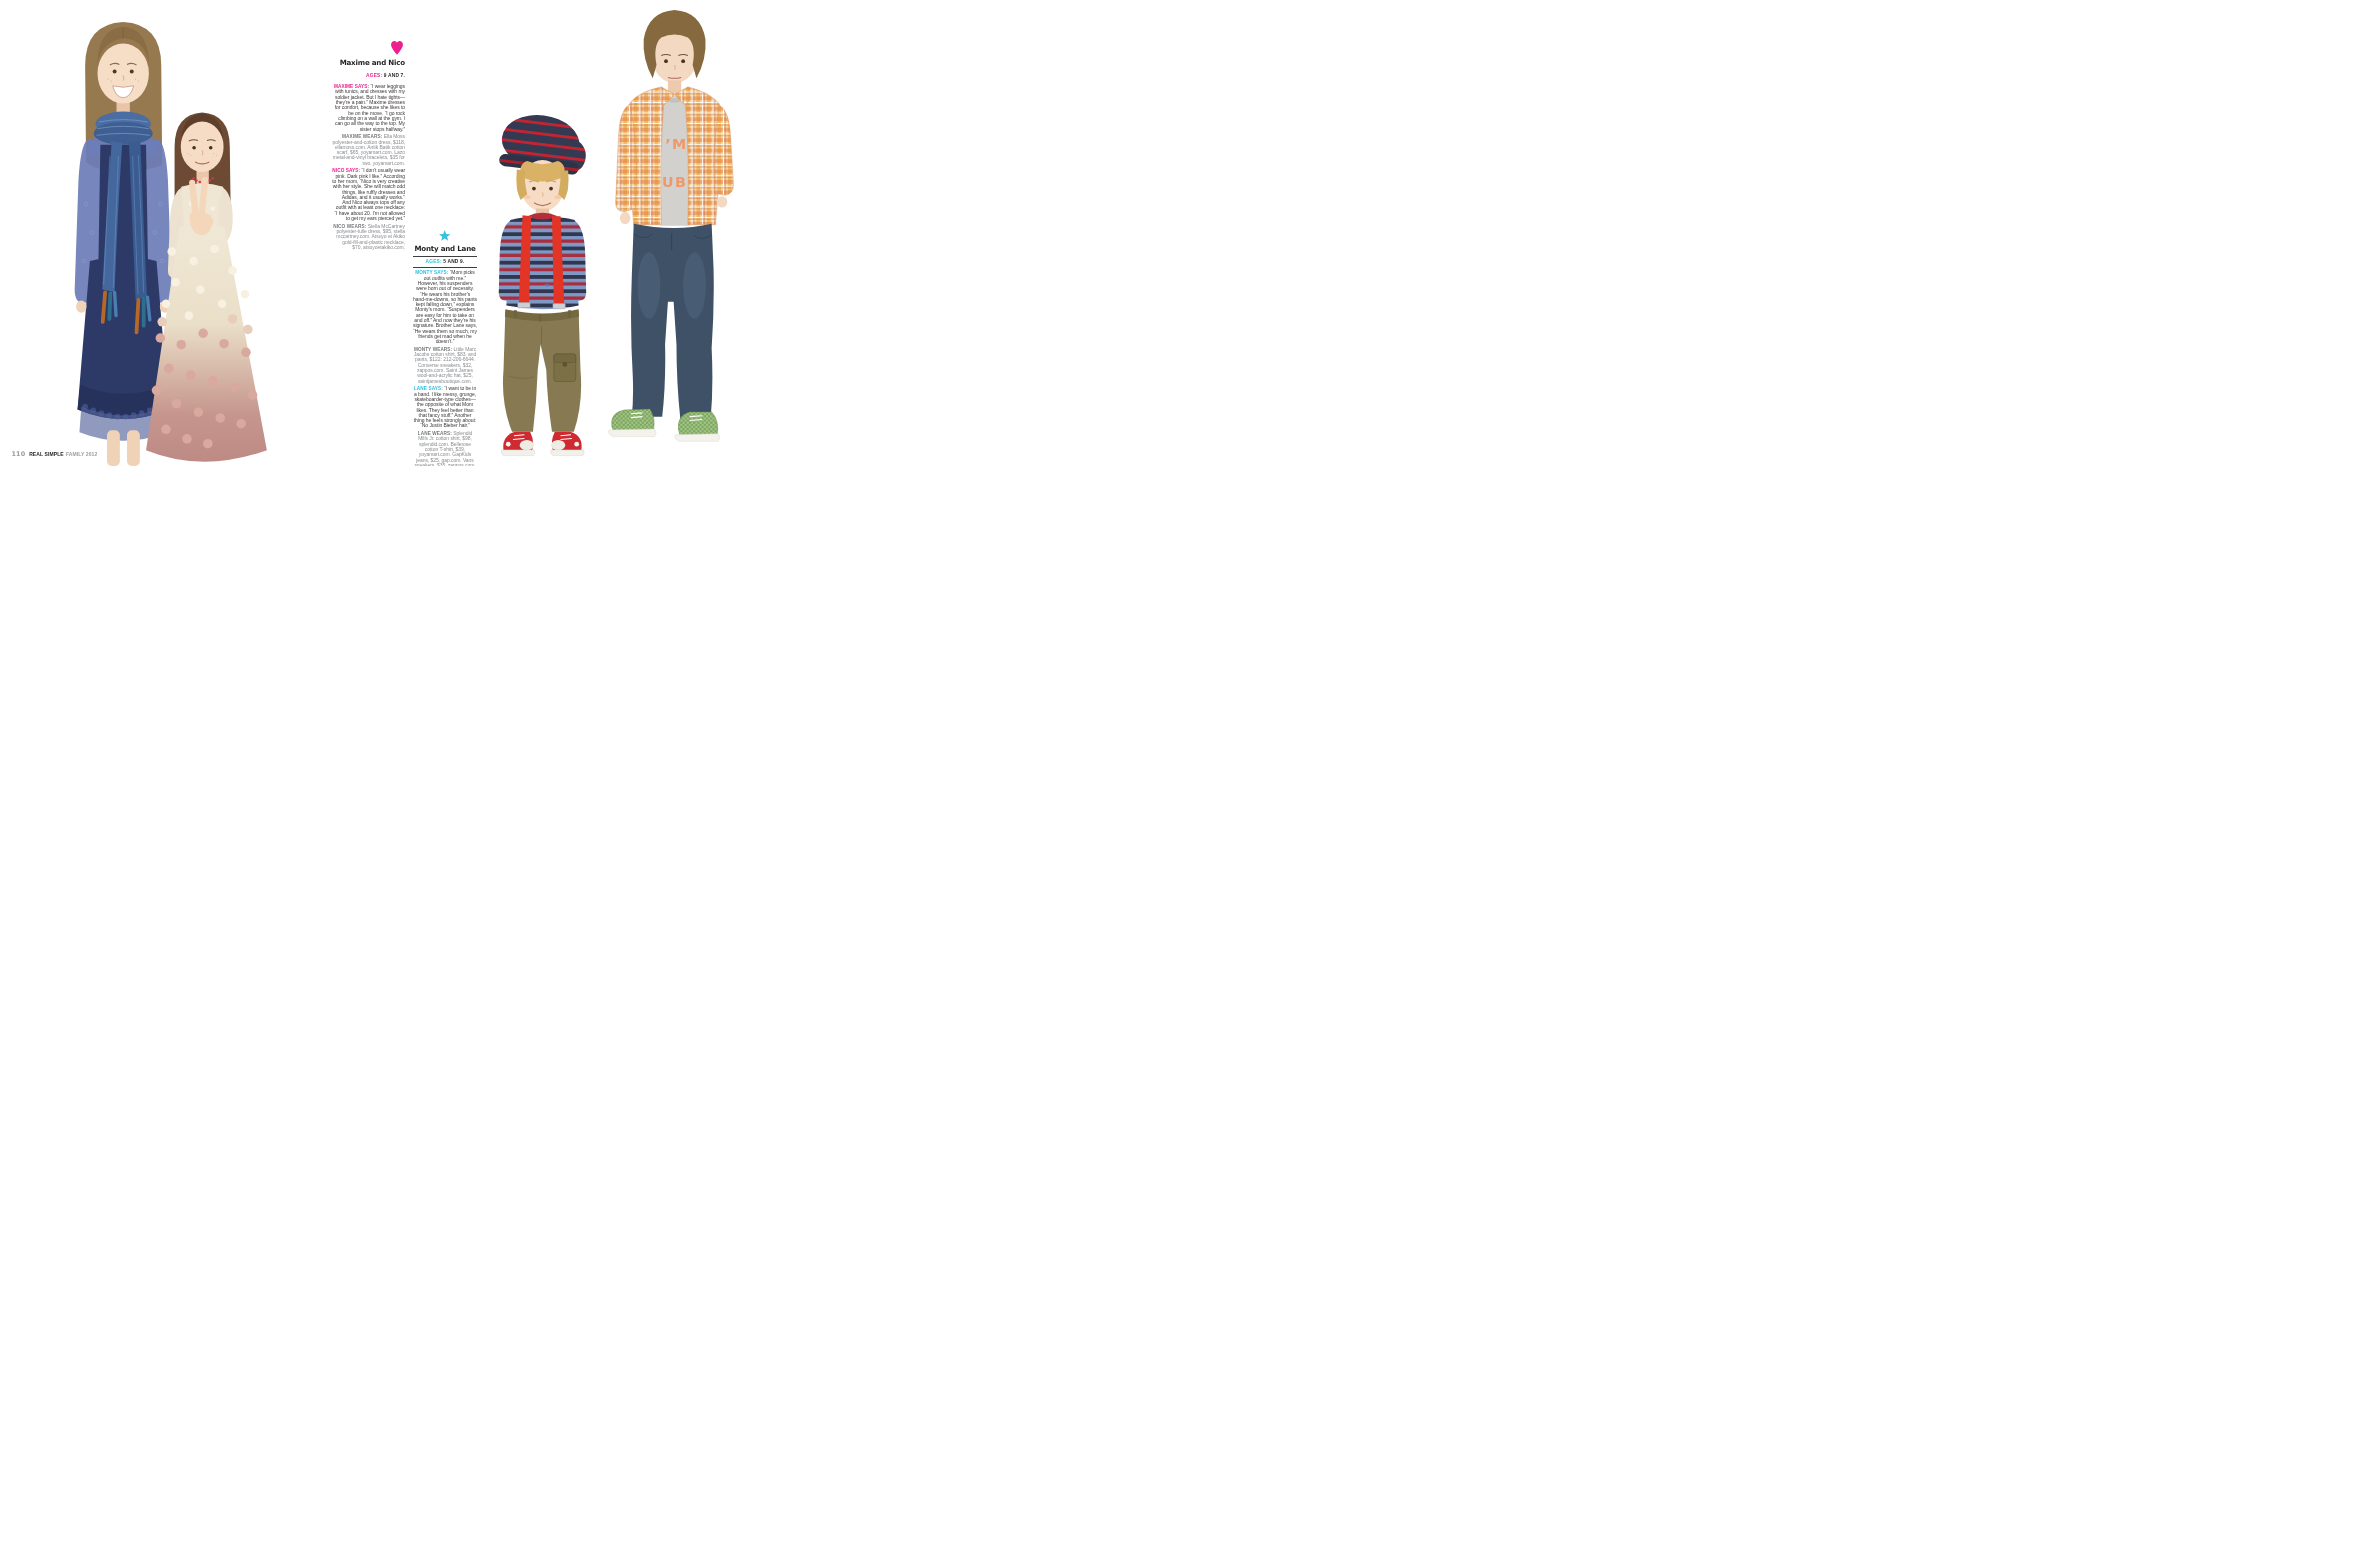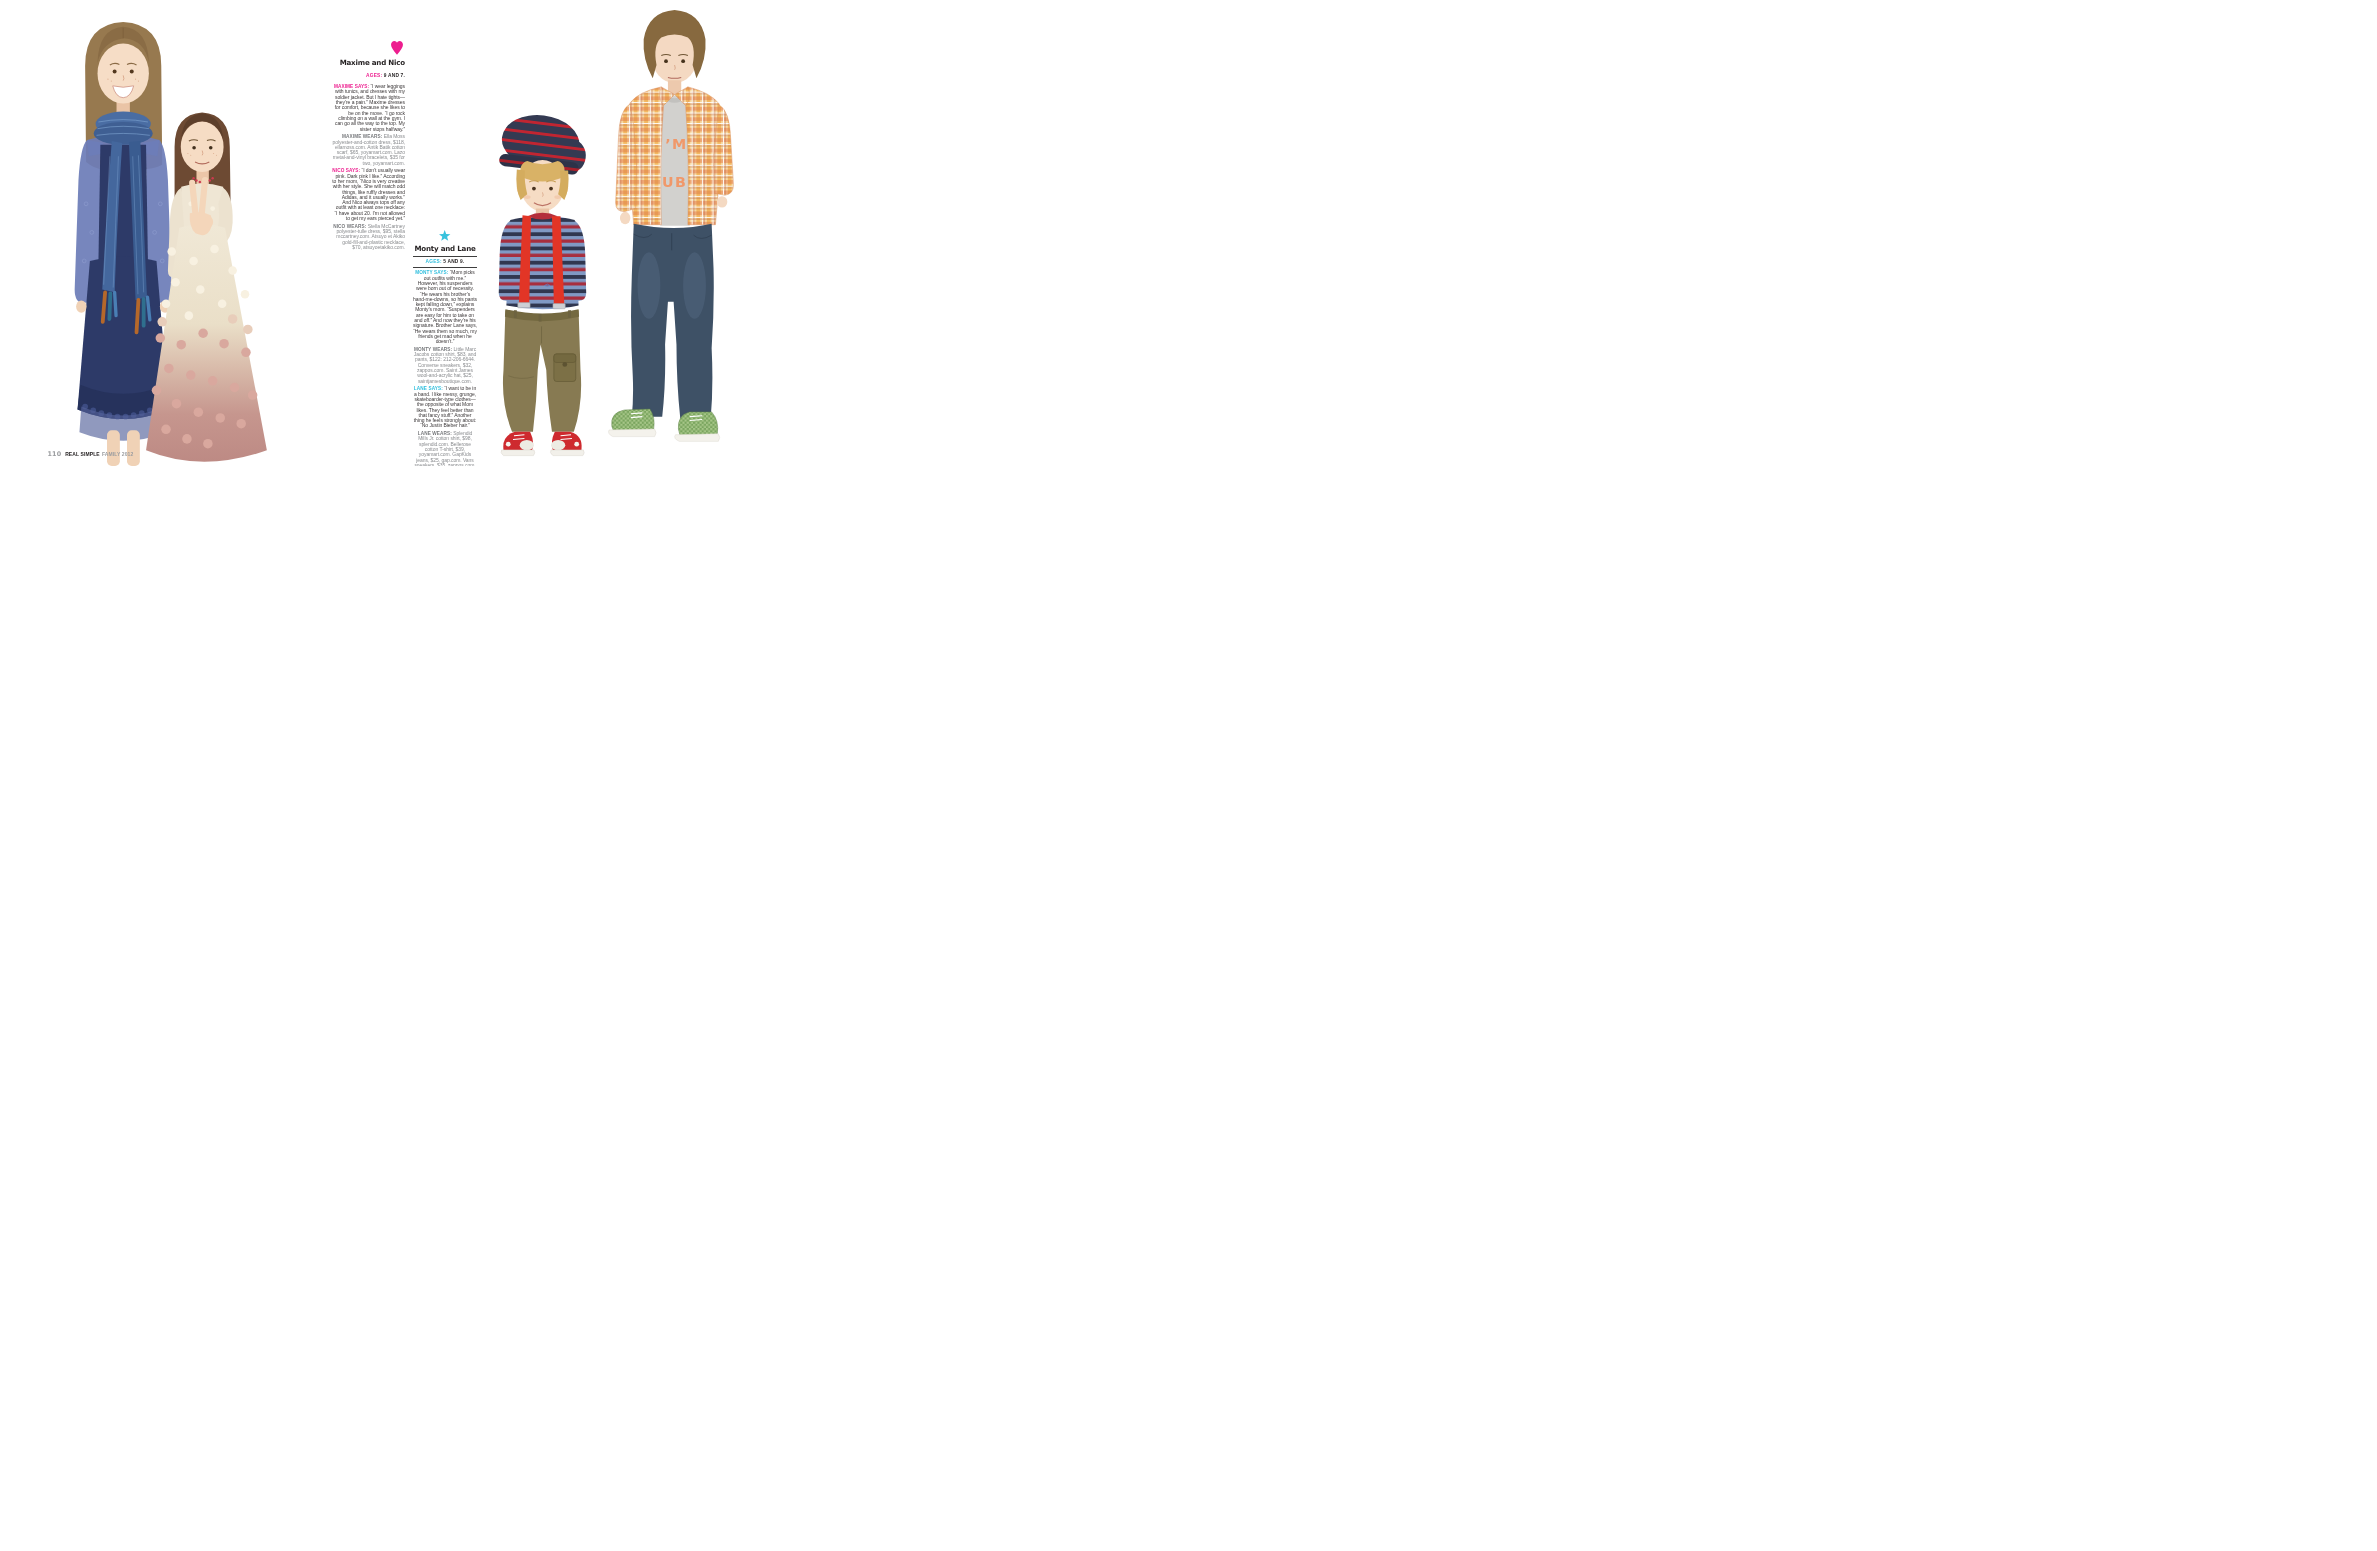--- a/index.html
+++ b/index.html
@@ -40,7 +40,7 @@
 
   
   .footer{position:absolute;left:11.4px;top:449px;display:flex;align-items:baseline;gap:3.8px;}
-  .page-num{font-family:"DejaVu Sans","Liberation Sans",sans-serif;font-size:6.4px;font-weight:bold;color:#9b9da0;letter-spacing:0.2px;margin-left:36px;}
+  .page-num{font-family:"DejaVu Sans","Liberation Sans",sans-serif;font-size:6.4px;font-weight:bold;color:#9b9da0;letter-spacing:0.2px;}
   .mag-name{font-size:5px;font-weight:bold;color:#231f20;letter-spacing:0.1px;}
   .mag-issue{font-size:5px;font-weight:bold;color:#9b9da0;letter-spacing:0.1px;}
 

